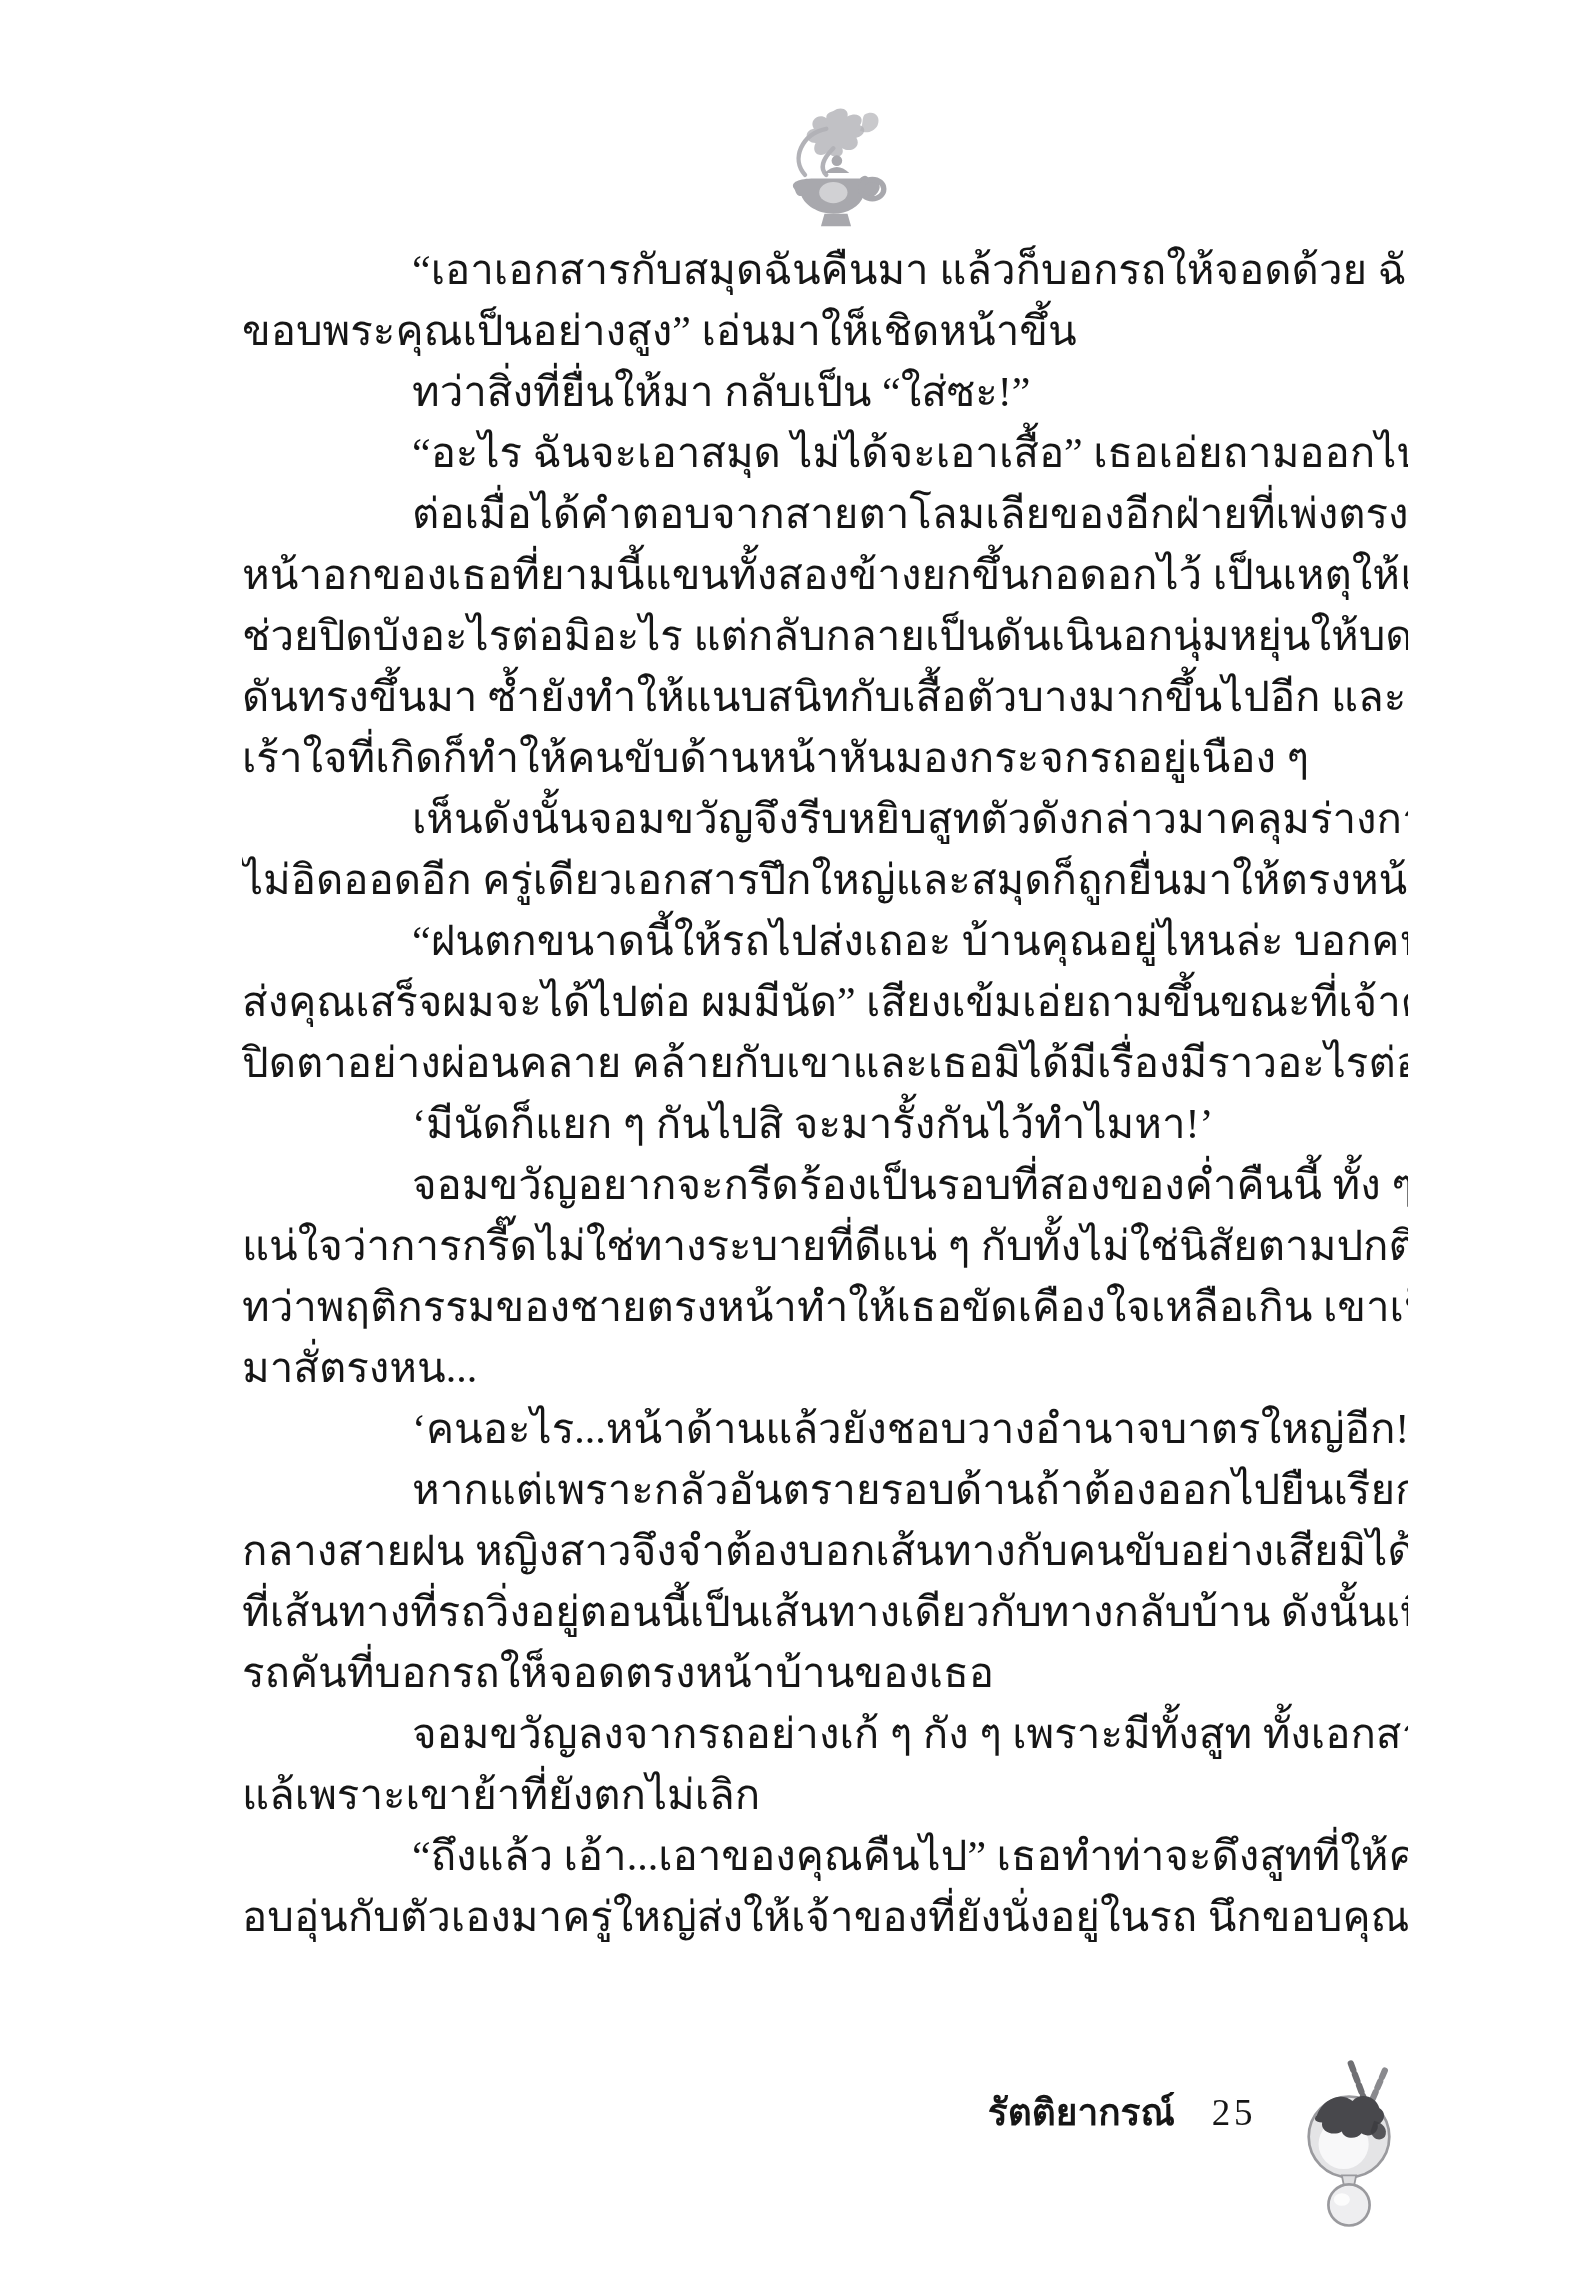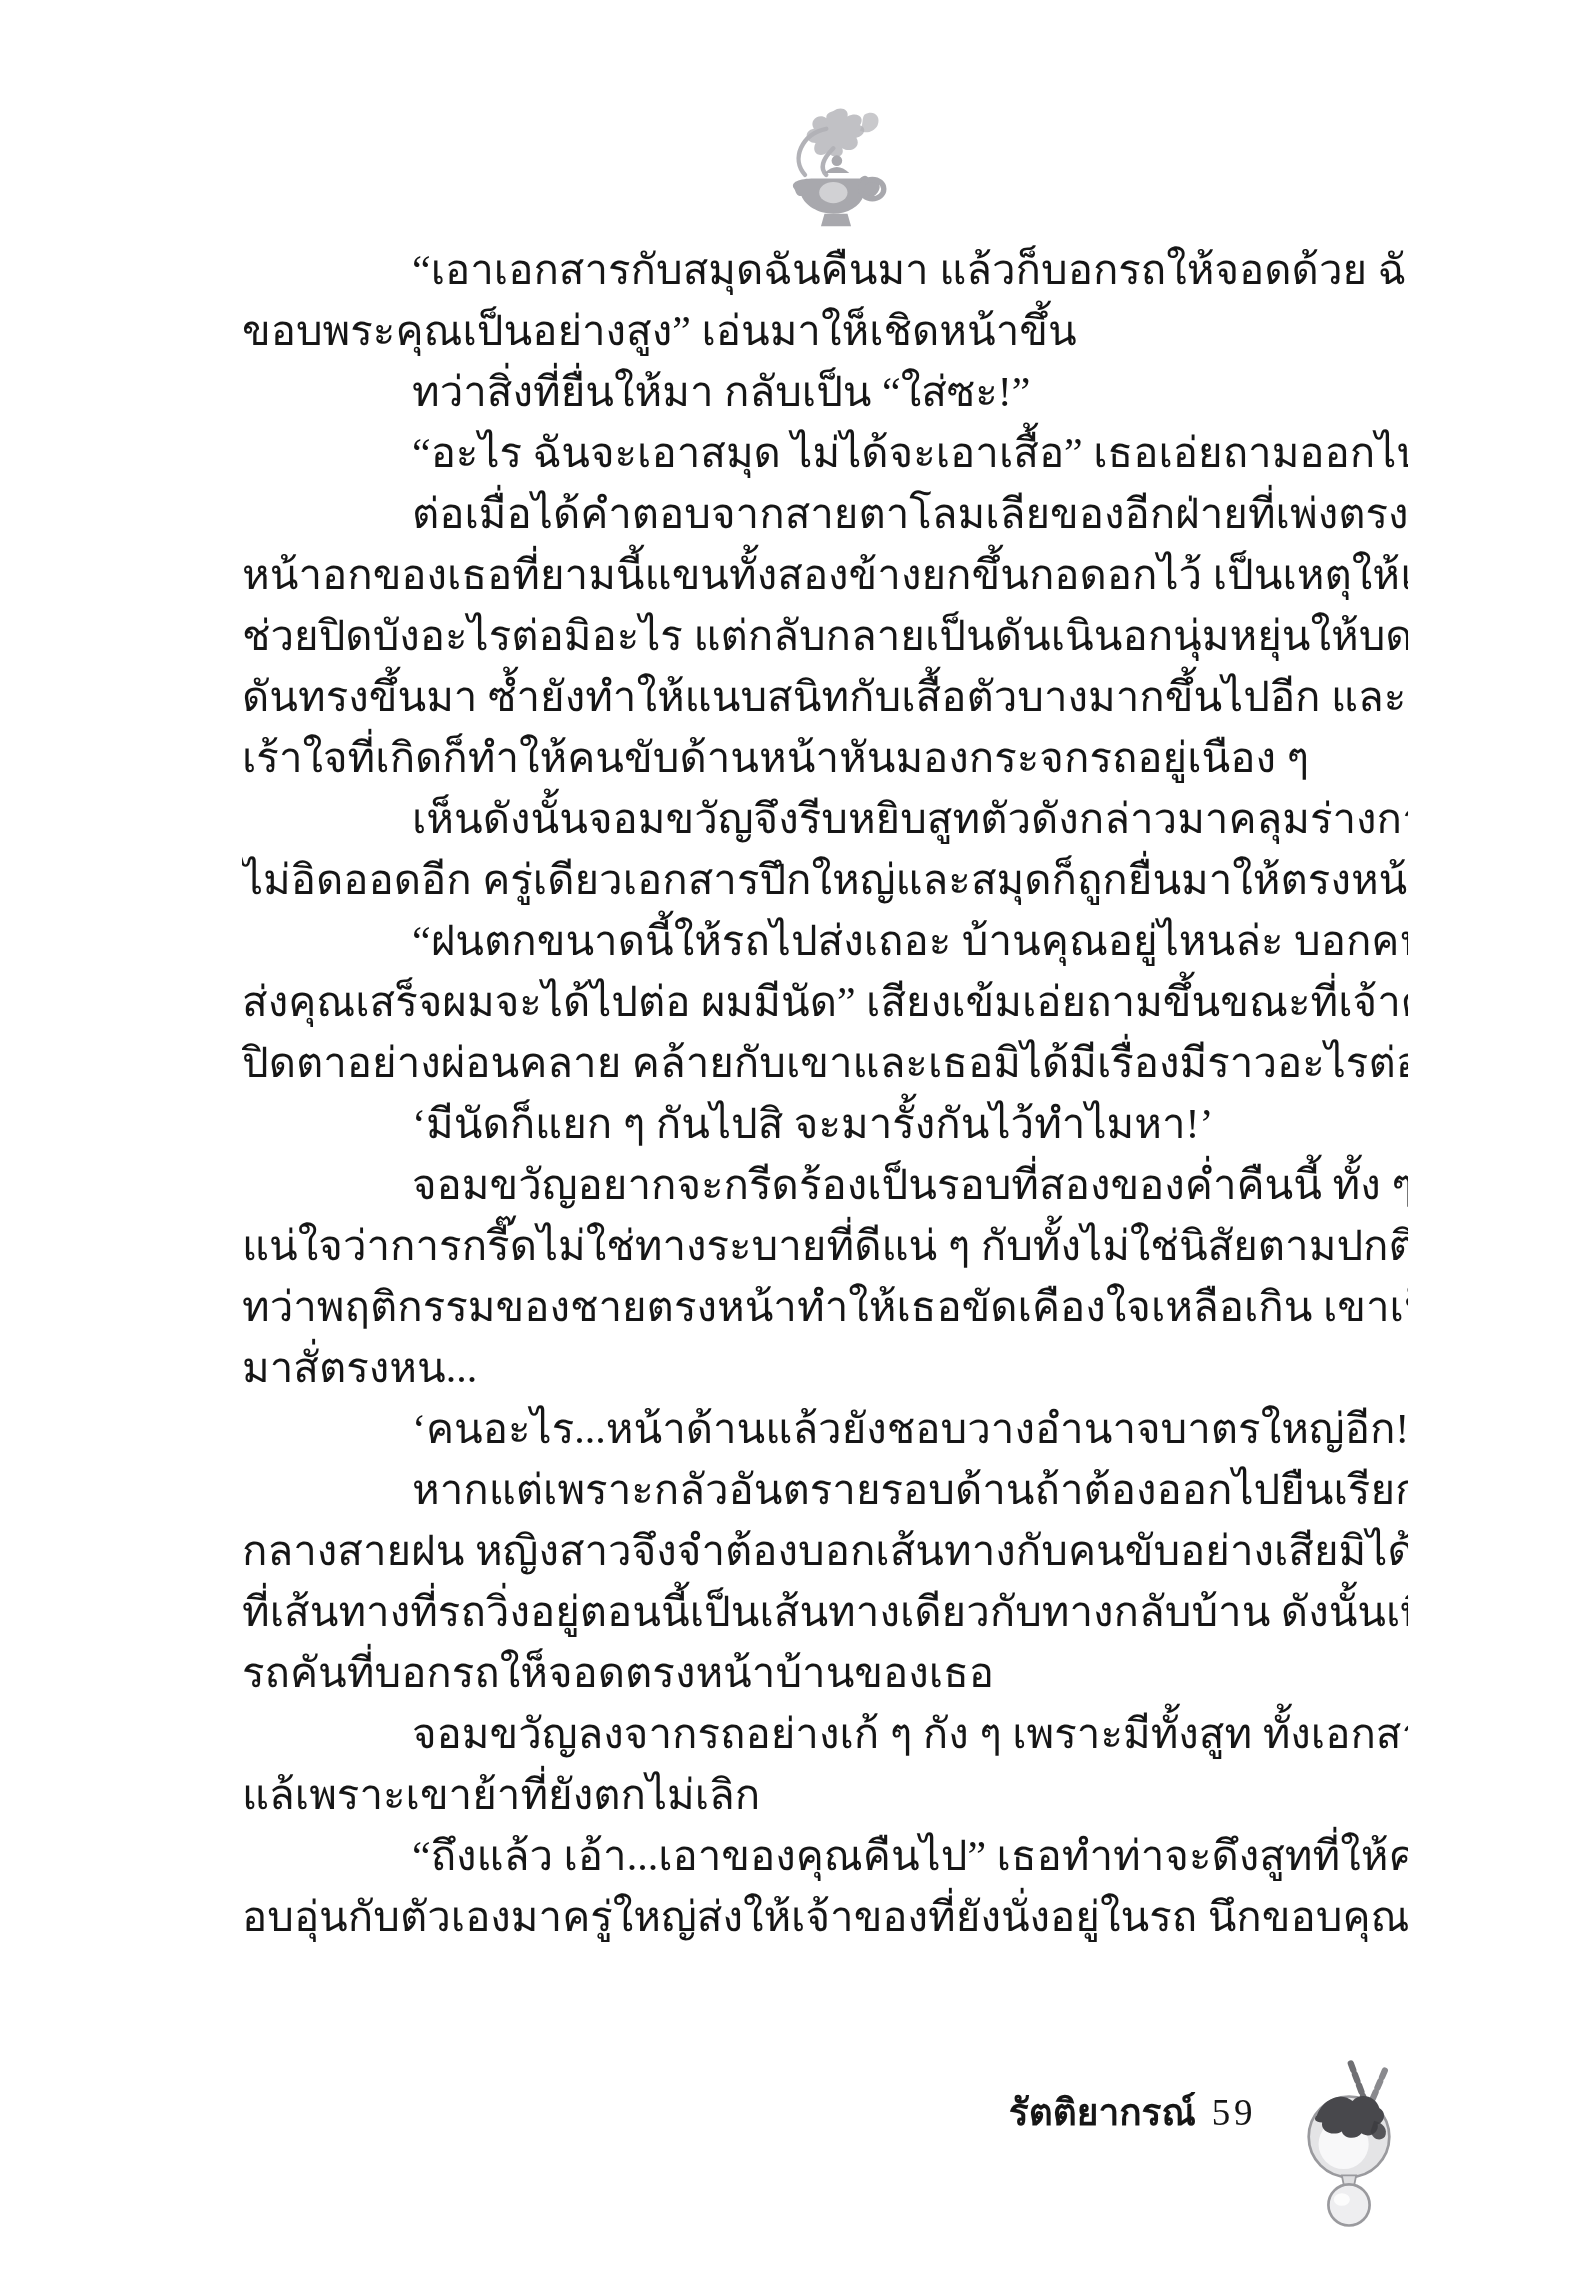--- a/index.html
+++ b/index.html
@@ -50,7 +50,7 @@
     display: flex;
     justify-content: flex-end;
     align-items: baseline;
-    gap: 16px;
+    gap: 37px;
     font-size: 37px;
     line-height: 45px;
   }

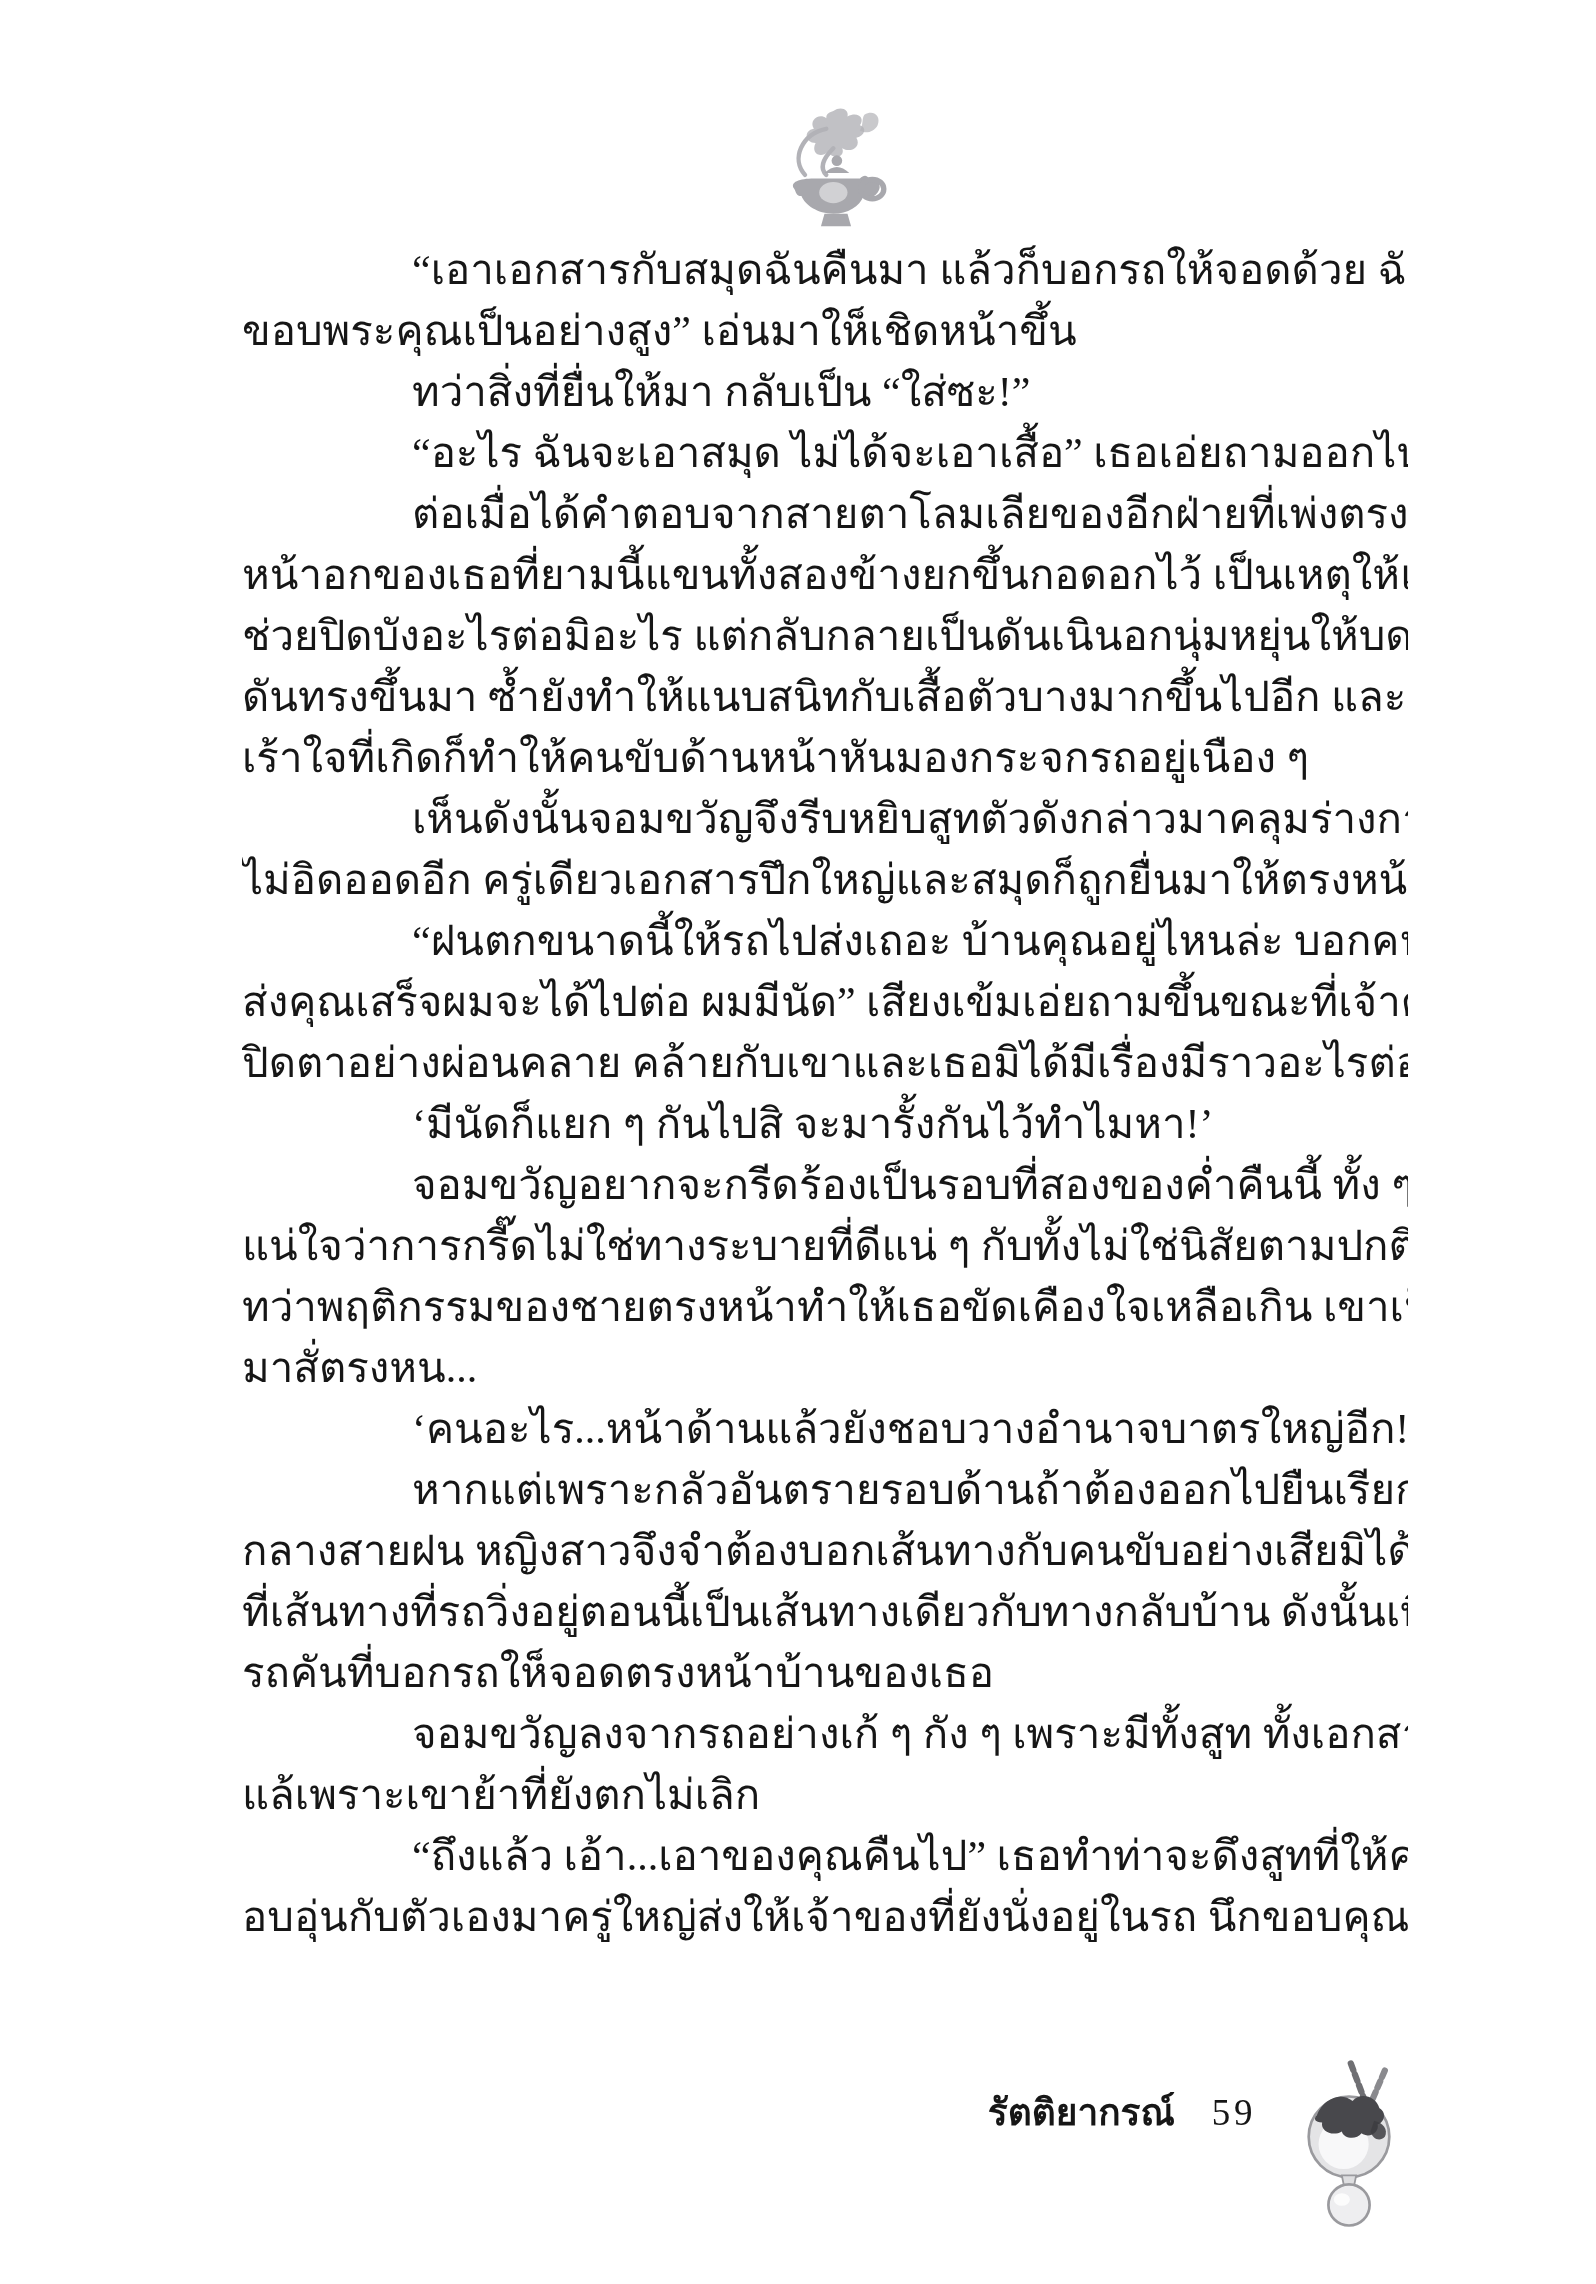--- a/index.html
+++ b/index.html
@@ -120,7 +120,7 @@
 
   <div class="footer">
     <span class="ftitle">รัตติยากรณ์</span>
-    <span class="fnum">59</span>
+    <span class="fnum">25</span>
   </div>
 
   <div class="ornament-bottom">

